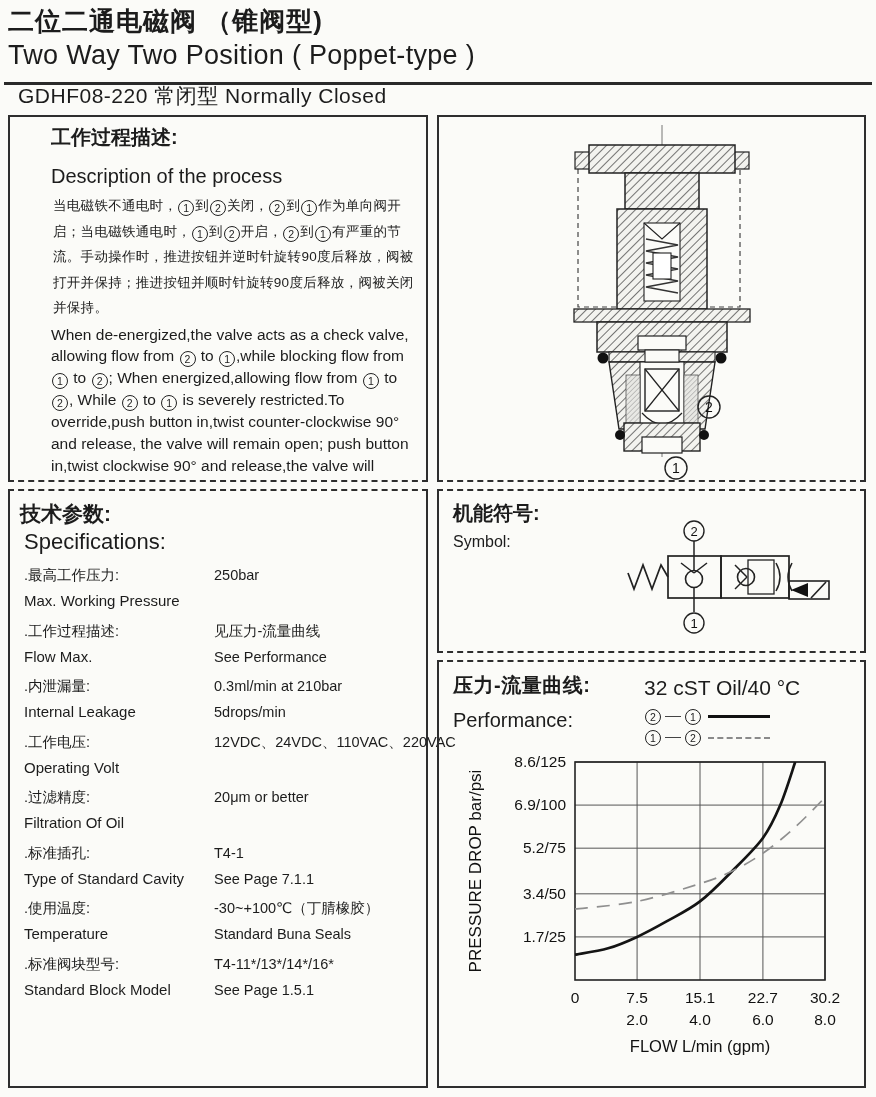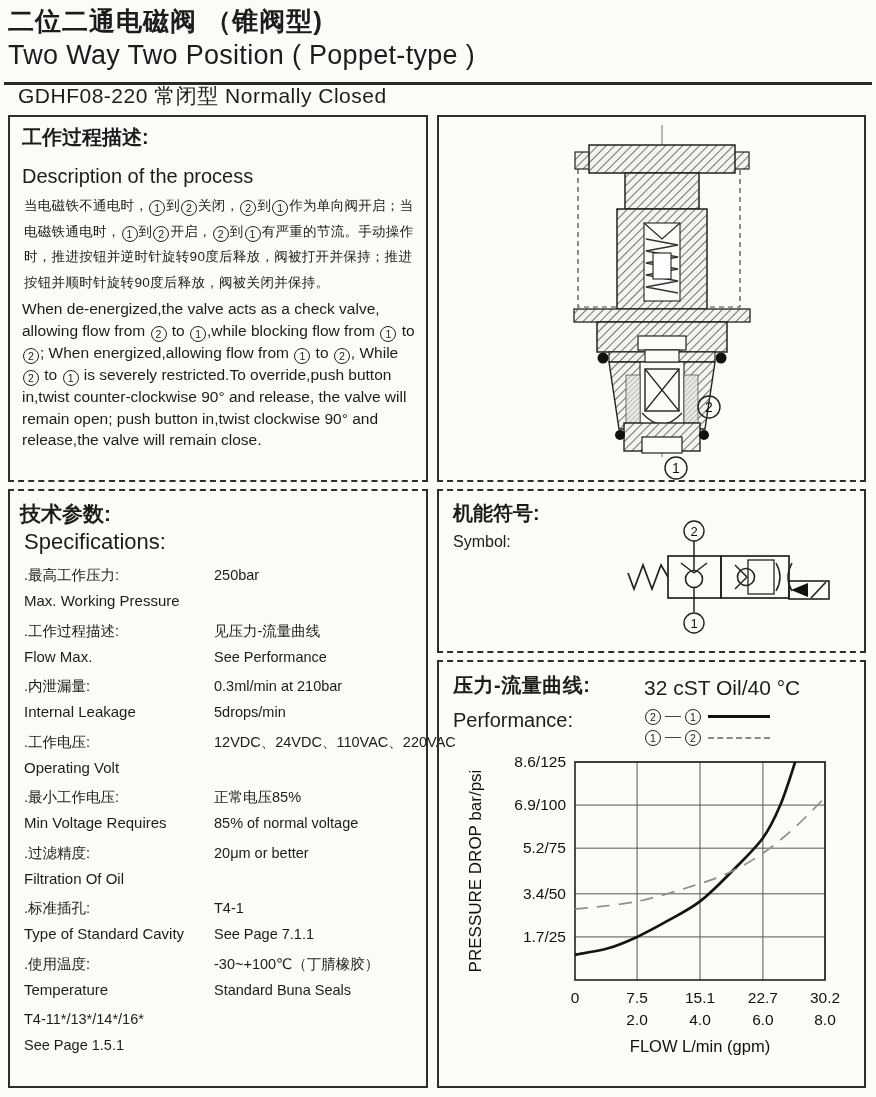--- a/index.html
+++ b/index.html
@@ -17,7 +17,7 @@
   .model-line{left:18px;top:82px;font-size:21px;letter-spacing:0.5px;}
   
   .box{position:absolute;border:2px solid #2e2e2e;background:transparent;box-sizing:border-box;}
-  .b-left1 {left:8px;  top:115px; width:420px; height:367px; border-bottom:2px dashed #2e2e2e; overflow:hidden;}
+  .b-left1 {left:8px;  top:115px; width:420px; height:367px; border-bottom:2px dashed #2e2e2e; overflow:hidden;padding-left:29px;}
   .b-left2 {left:8px;  top:489px; width:420px; height:599px; border-top:2px dashed #2e2e2e;}
   .b-right1{left:437px;top:115px; width:429px; height:367px; border-bottom:2px dashed #2e2e2e;}
   .b-right2{left:437px;top:489px; width:429px; height:164px; border-top:2px dashed #2e2e2e;border-bottom:2px dashed #2e2e2e;}

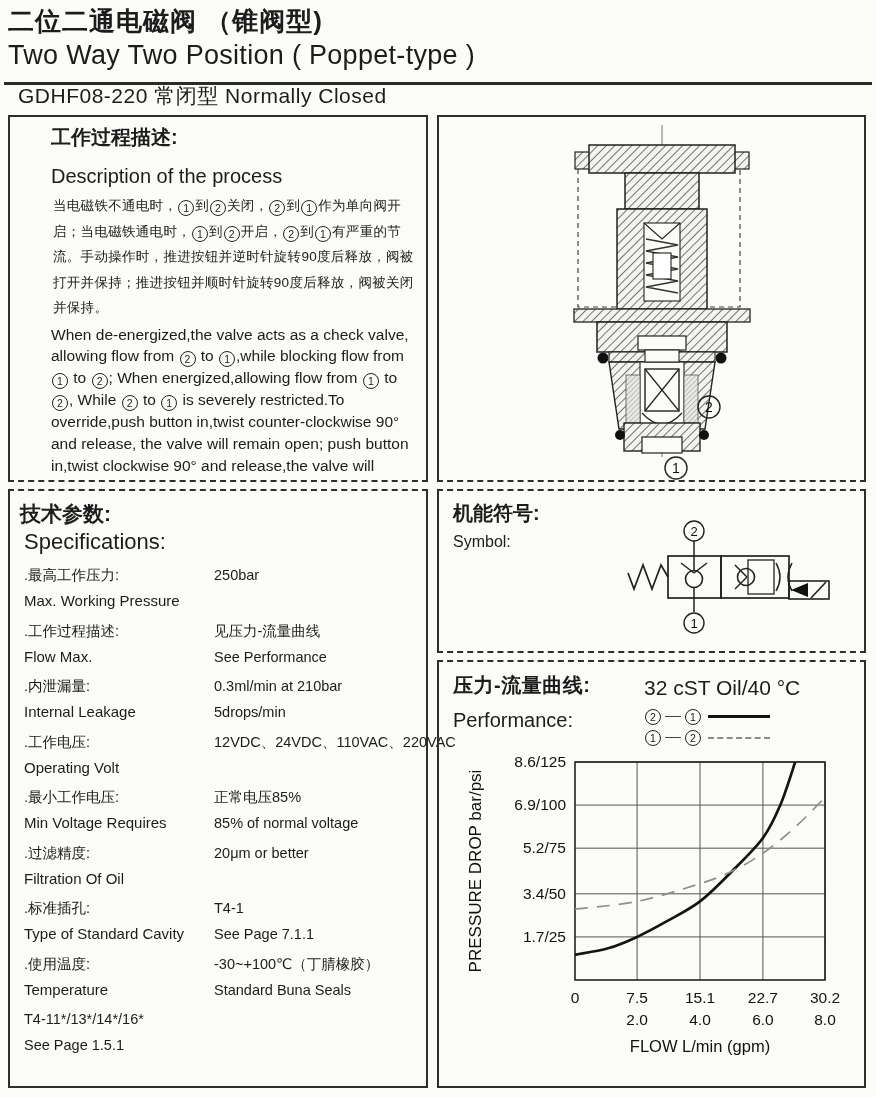--- a/index.html
+++ b/index.html
@@ -110,16 +110,6 @@
     <div class="scol-v">
         <div class="s-v1">12VDC、24VDC、110VAC、220VAC</div>
         <div class="s-v2"></div>
-      </div>
-  </div>
-  <div class="srow">
-    <div class="scol-l">
-        <div class="s-cn">.最小工作电压:</div>
-        <div class="s-en">Min Voltage Requires</div>
-      </div>
-    <div class="scol-v">
-        <div class="s-v1">正常电压85%</div>
-        <div class="s-v2">85% of normal voltage</div>
       </div>
   </div>
   <div class="srow">

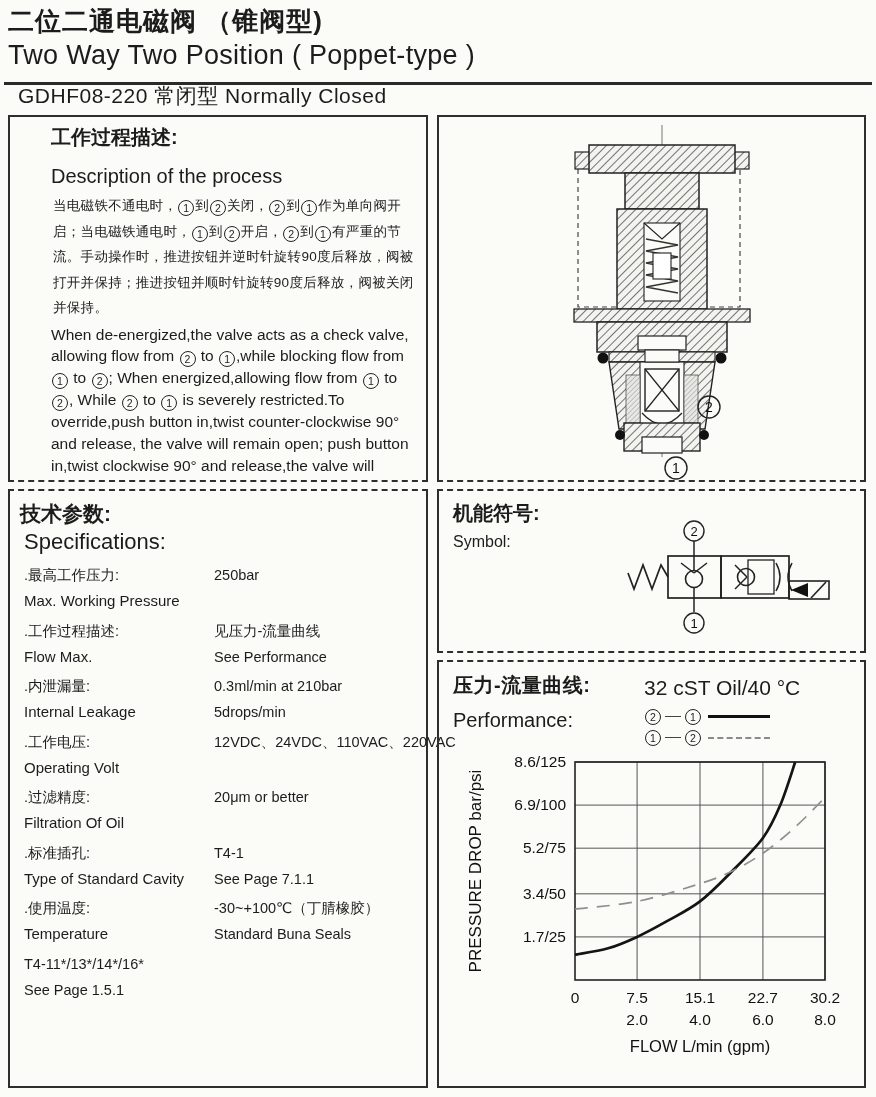--- a/index.html
+++ b/index.html
@@ -143,6 +143,10 @@
       </div>
   </div>
   <div class="srow">
+    <div class="scol-l">
+        <div class="s-cn">.标准阀块型号:</div>
+        <div class="s-en">Standard Block Model</div>
+      </div>
     <div class="scol-v">
         <div class="s-v1">T4-11*/13*/14*/16*</div>
         <div class="s-v2">See Page 1.5.1</div>

